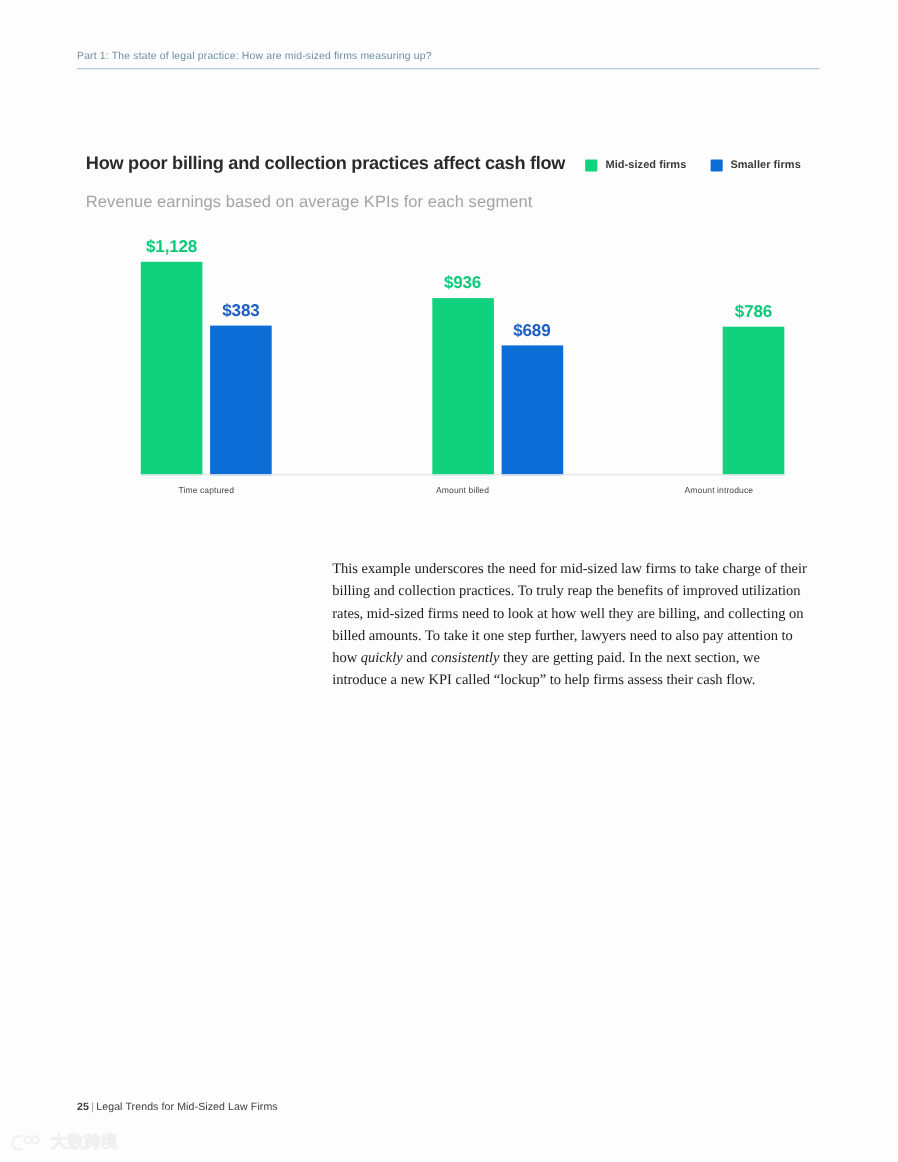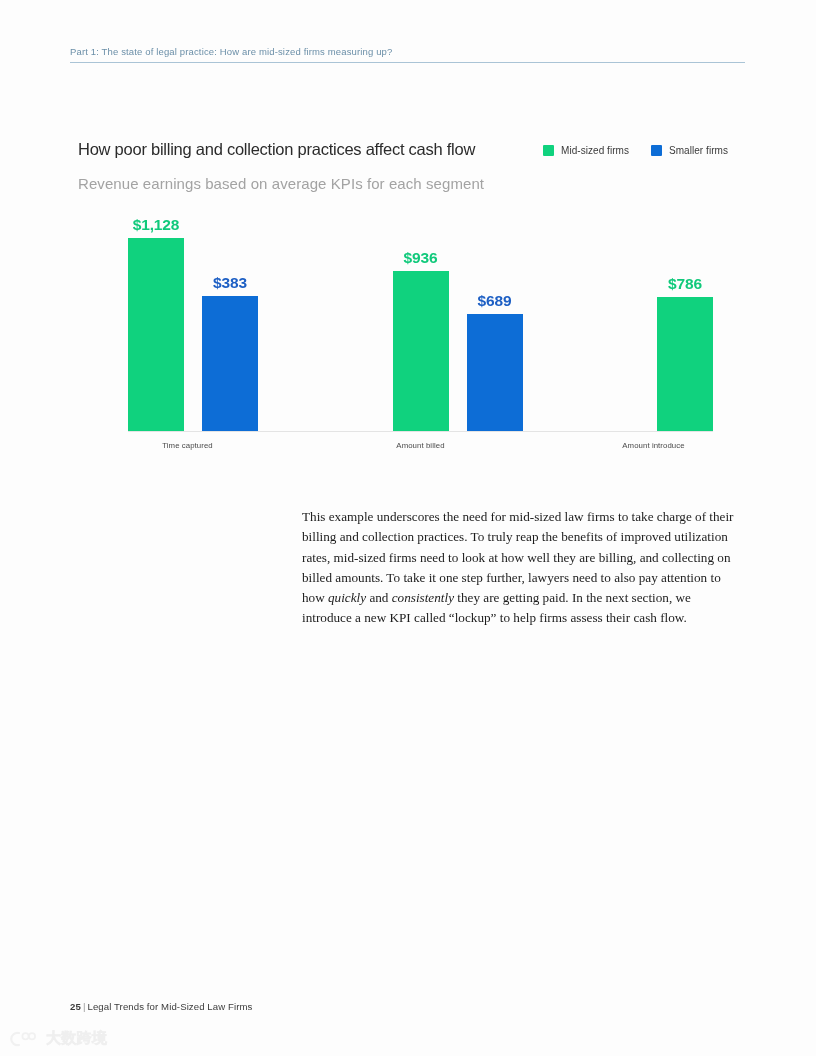--- a/index.html
+++ b/index.html
@@ -55,7 +55,7 @@
   }
   .chart-title {
     font-size: 16.5px;
-    font-weight: normal;
+    font-weight: bold;
     color: #2b2b2b;
     letter-spacing: -0.015em;
     line-height: 1.15;

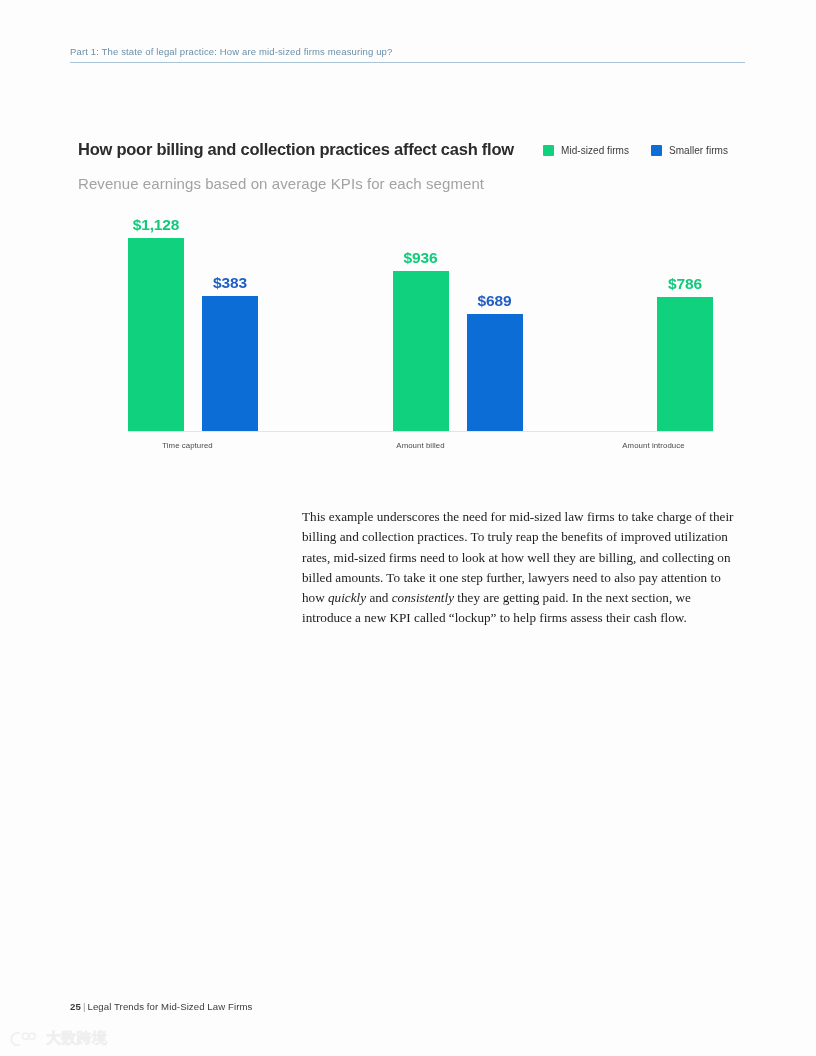--- a/index.html
+++ b/index.html
@@ -79,6 +79,7 @@
     display: flex;
     align-items: flex-start;
     gap: 7px;
+    font-weight: bold;
   }
   .legend-swatch {
     width: 11px;

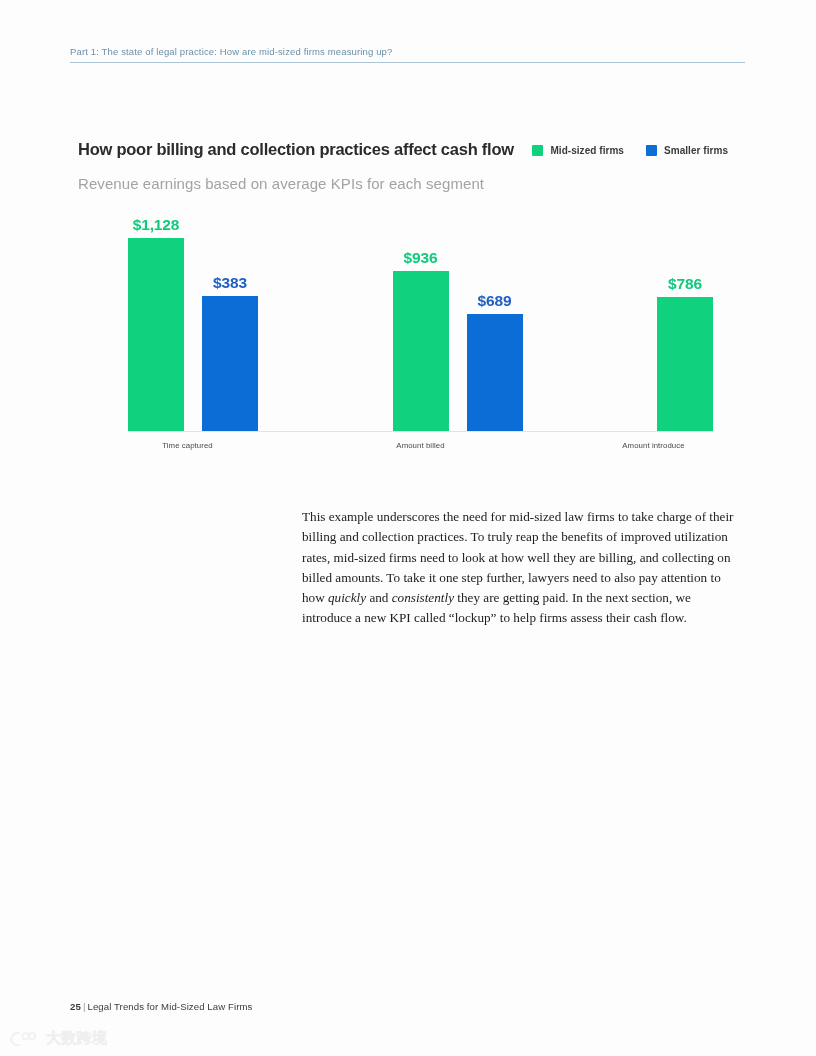--- a/index.html
+++ b/index.html
@@ -122,7 +122,7 @@
   .group {
     display: flex;
     align-items: flex-end;
-    gap: 18px;
+    gap: 7px;
     position: relative;
     justify-content: space-between;
   }

